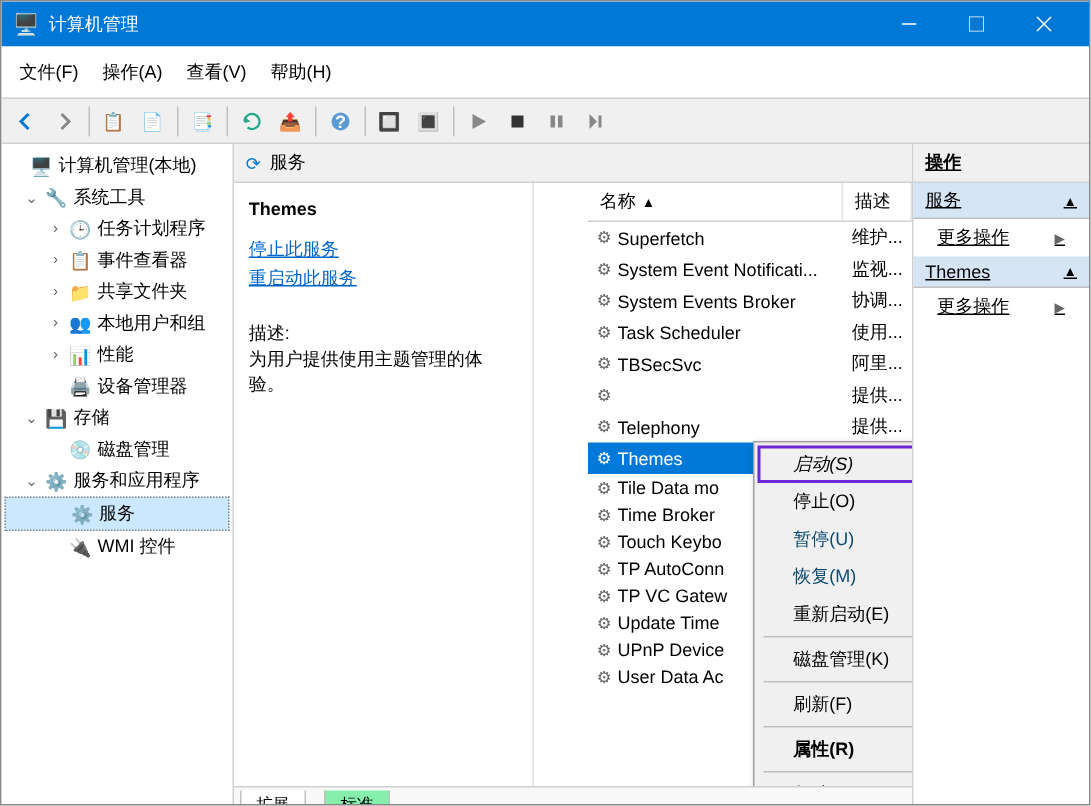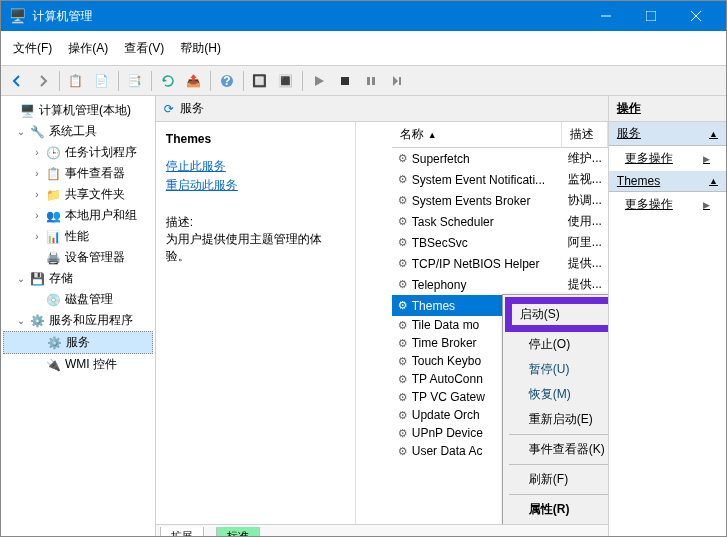--- a/index.html
+++ b/index.html
@@ -292,7 +292,6 @@
             <div class="svc-row">
               <div class="cell name">
                 <span class="gear">⚙</span>
-                <span>TCP/IP NetBIOS Helper</span>
               </div>
               <div class="cell desc">
                 <span>提供...</span>

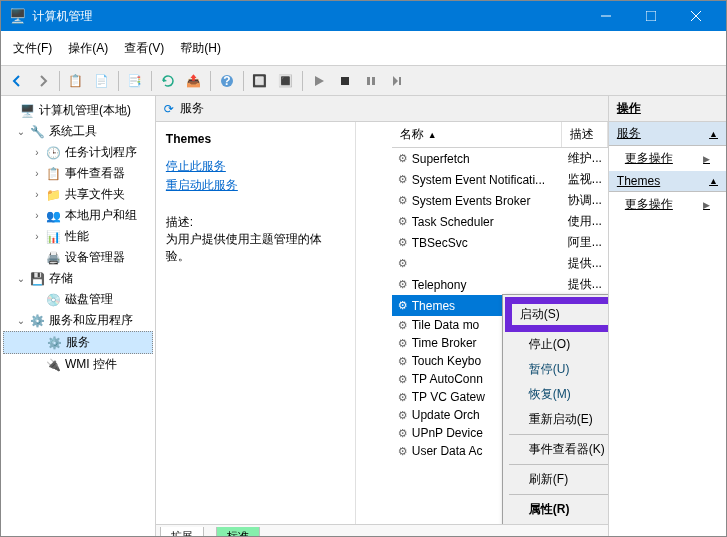--- a/index.html
+++ b/index.html
@@ -54,7 +54,7 @@
 .context-menu { position: absolute; background: #f0f0f0; border: 1px solid #a0a0a0; box-shadow: 2px 2px 5px rgba(0,0,0,0.3); width: 140px; z-index: 100; padding: 2px; }
 .context-menu .cm-item { padding: 4px 20px 4px 24px; cursor: pointer; display: flex; justify-content: space-between; align-items: center; }
 .context-menu .cm-item.disabled { color: #0c4a6e; }
-.context-menu .cm-item.highlight { border: 7px solid #6d28d9; padding: 2px 18px 2px 8px; }
+.context-menu .cm-item.highlight { border: 2px solid #6d28d9; padding: 2px 18px 2px 22px; font-style: italic; }
 .context-menu .cm-sep { height: 1px; background: #c0c0c0; margin: 2px 4px; }
 .context-menu .cm-item .arrw { font-size: 9px; }
 svg { display: block; }

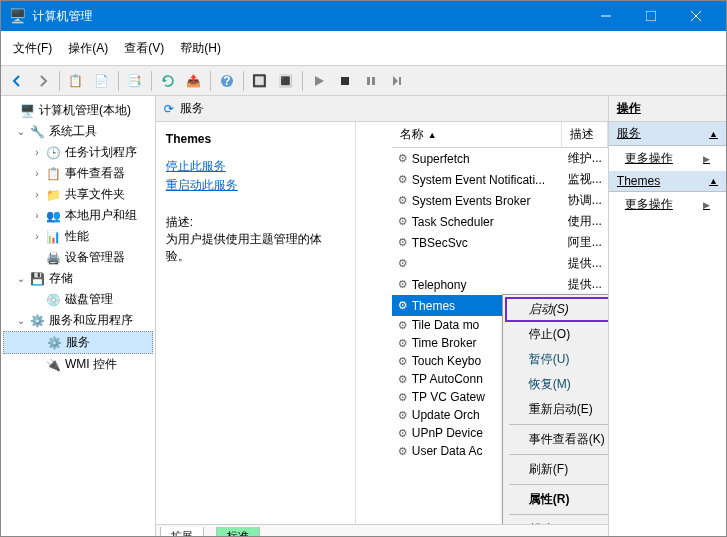--- a/index.html
+++ b/index.html
@@ -363,7 +363,7 @@
             <div class="svc-row">
               <div class="cell name">
                 <span class="gear">⚙</span>
-                <span>Update Orch</span>
+                <span>Update Time</span>
               </div>
               <div class="cell desc">
                 <span></span>

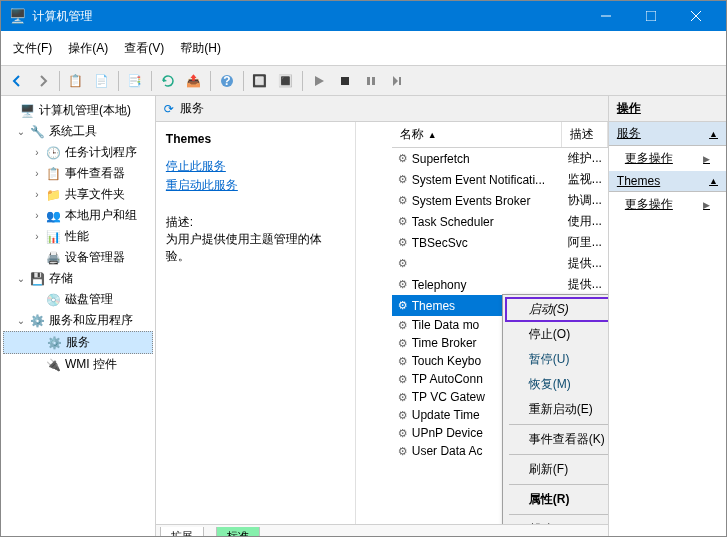--- a/index.html
+++ b/index.html
@@ -406,7 +406,7 @@
             </div>
           <div class="cm-sep"></div>
           <div class="cm-item">
-              <span>事件查看器(K)</span>
+              <span>磁盘管理(K)</span>
               <span class="arrw">▶</span>
             </div>
           <div class="cm-sep"></div>

